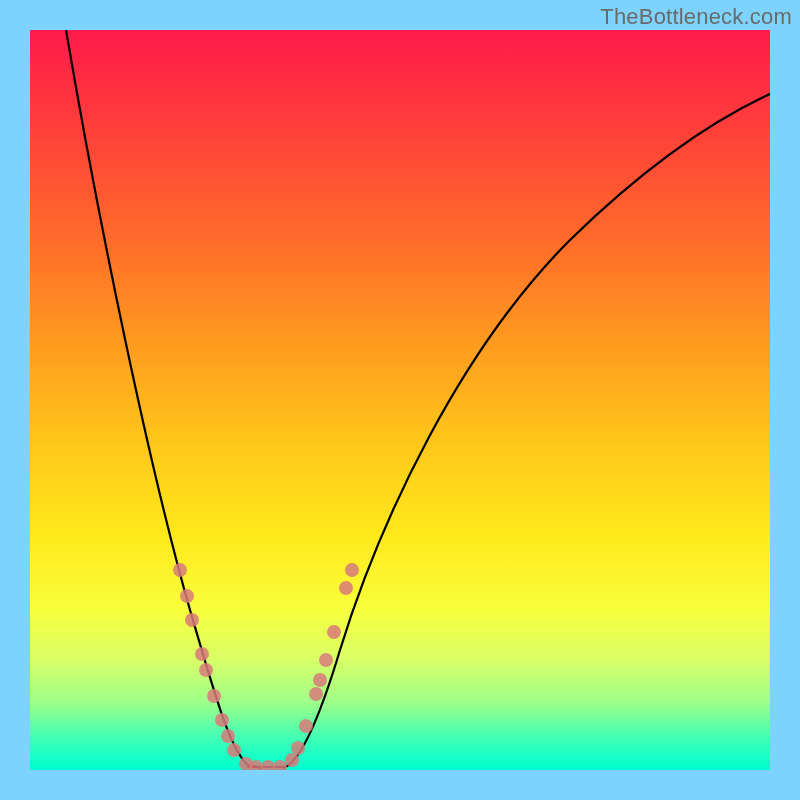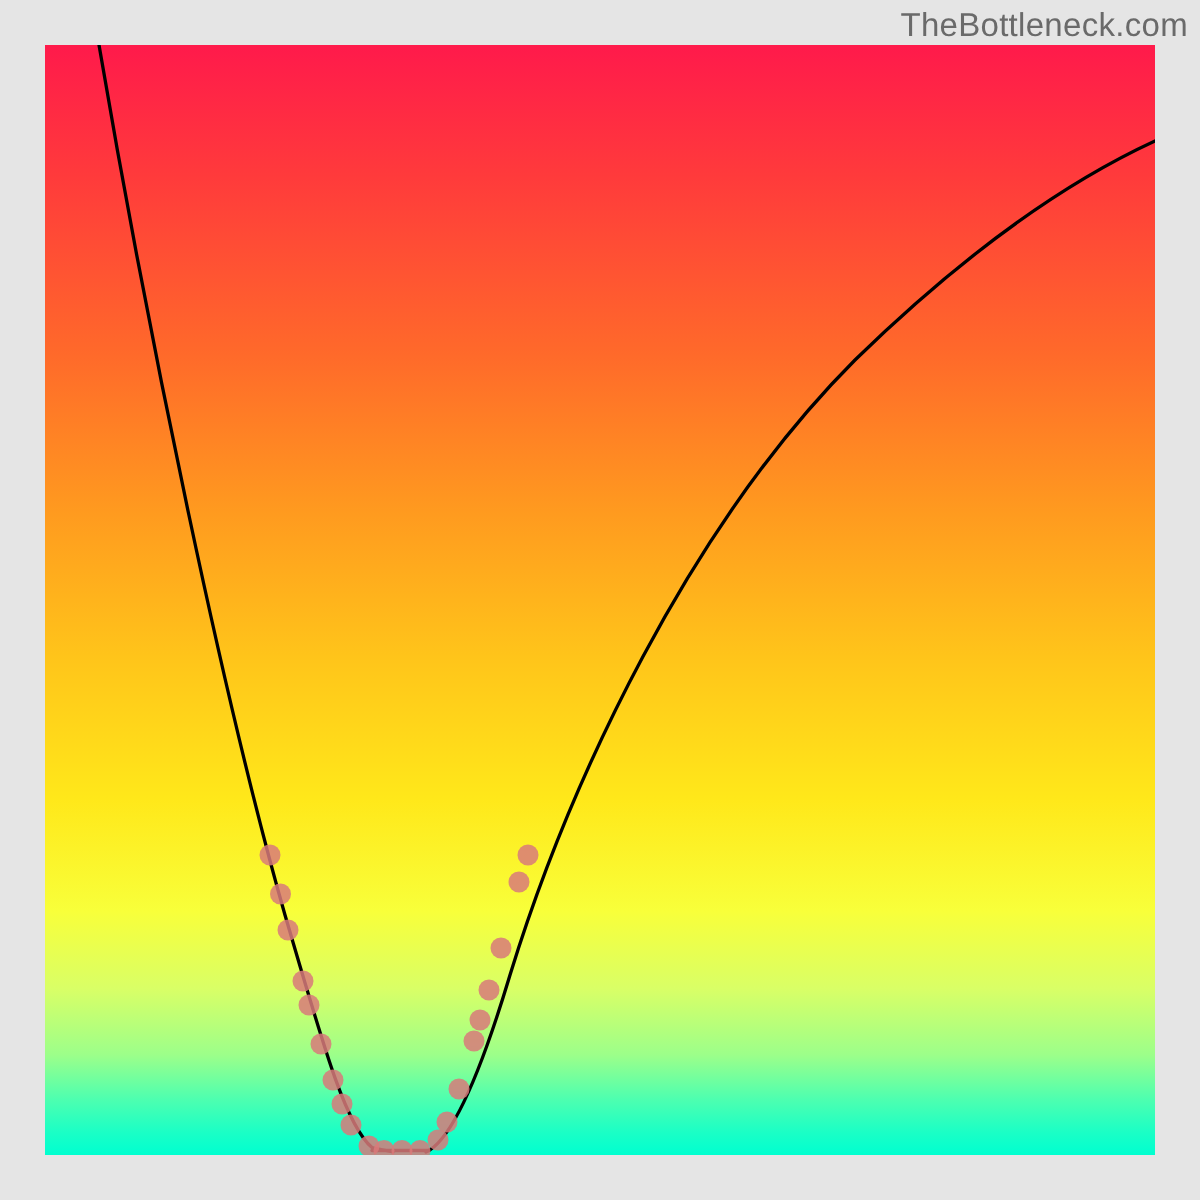--- a/index.html
+++ b/index.html
@@ -15,7 +15,7 @@
     position: relative;
     width: 800px;
     height: 800px;
-    background: #e5e5e5;
+    background: #7dd3fc;
   }
   .plot-area {
     position: absolute;

